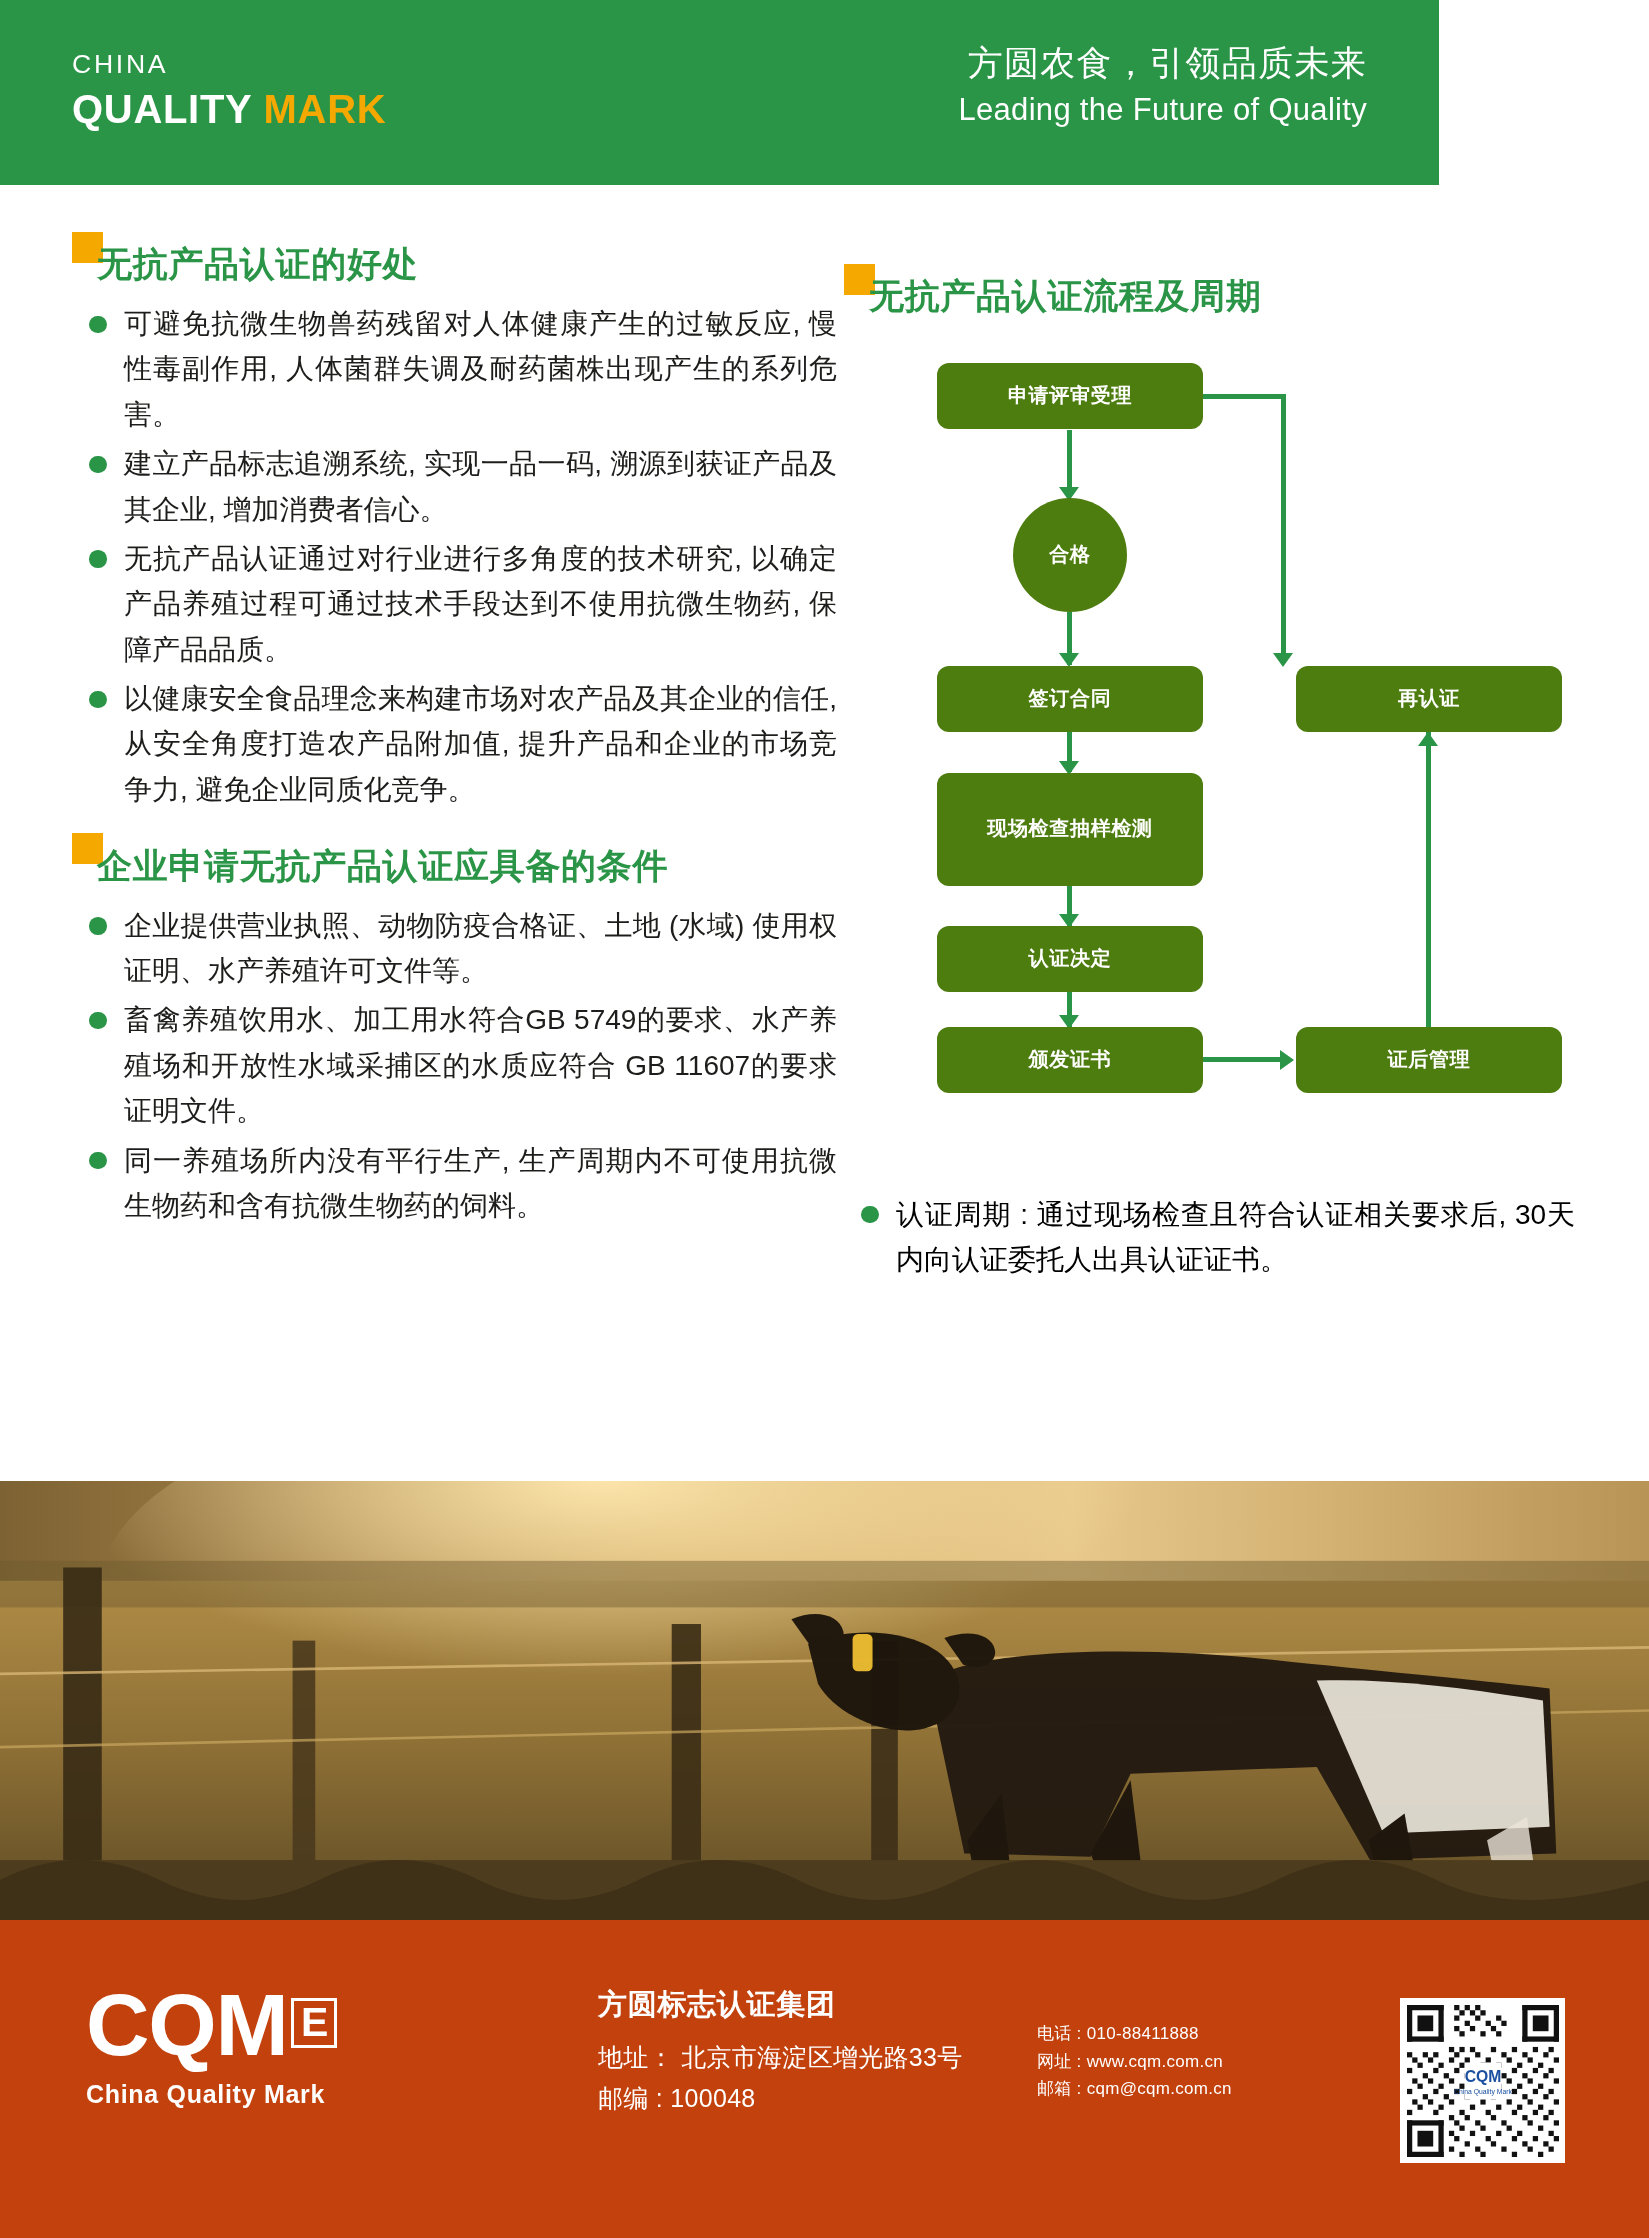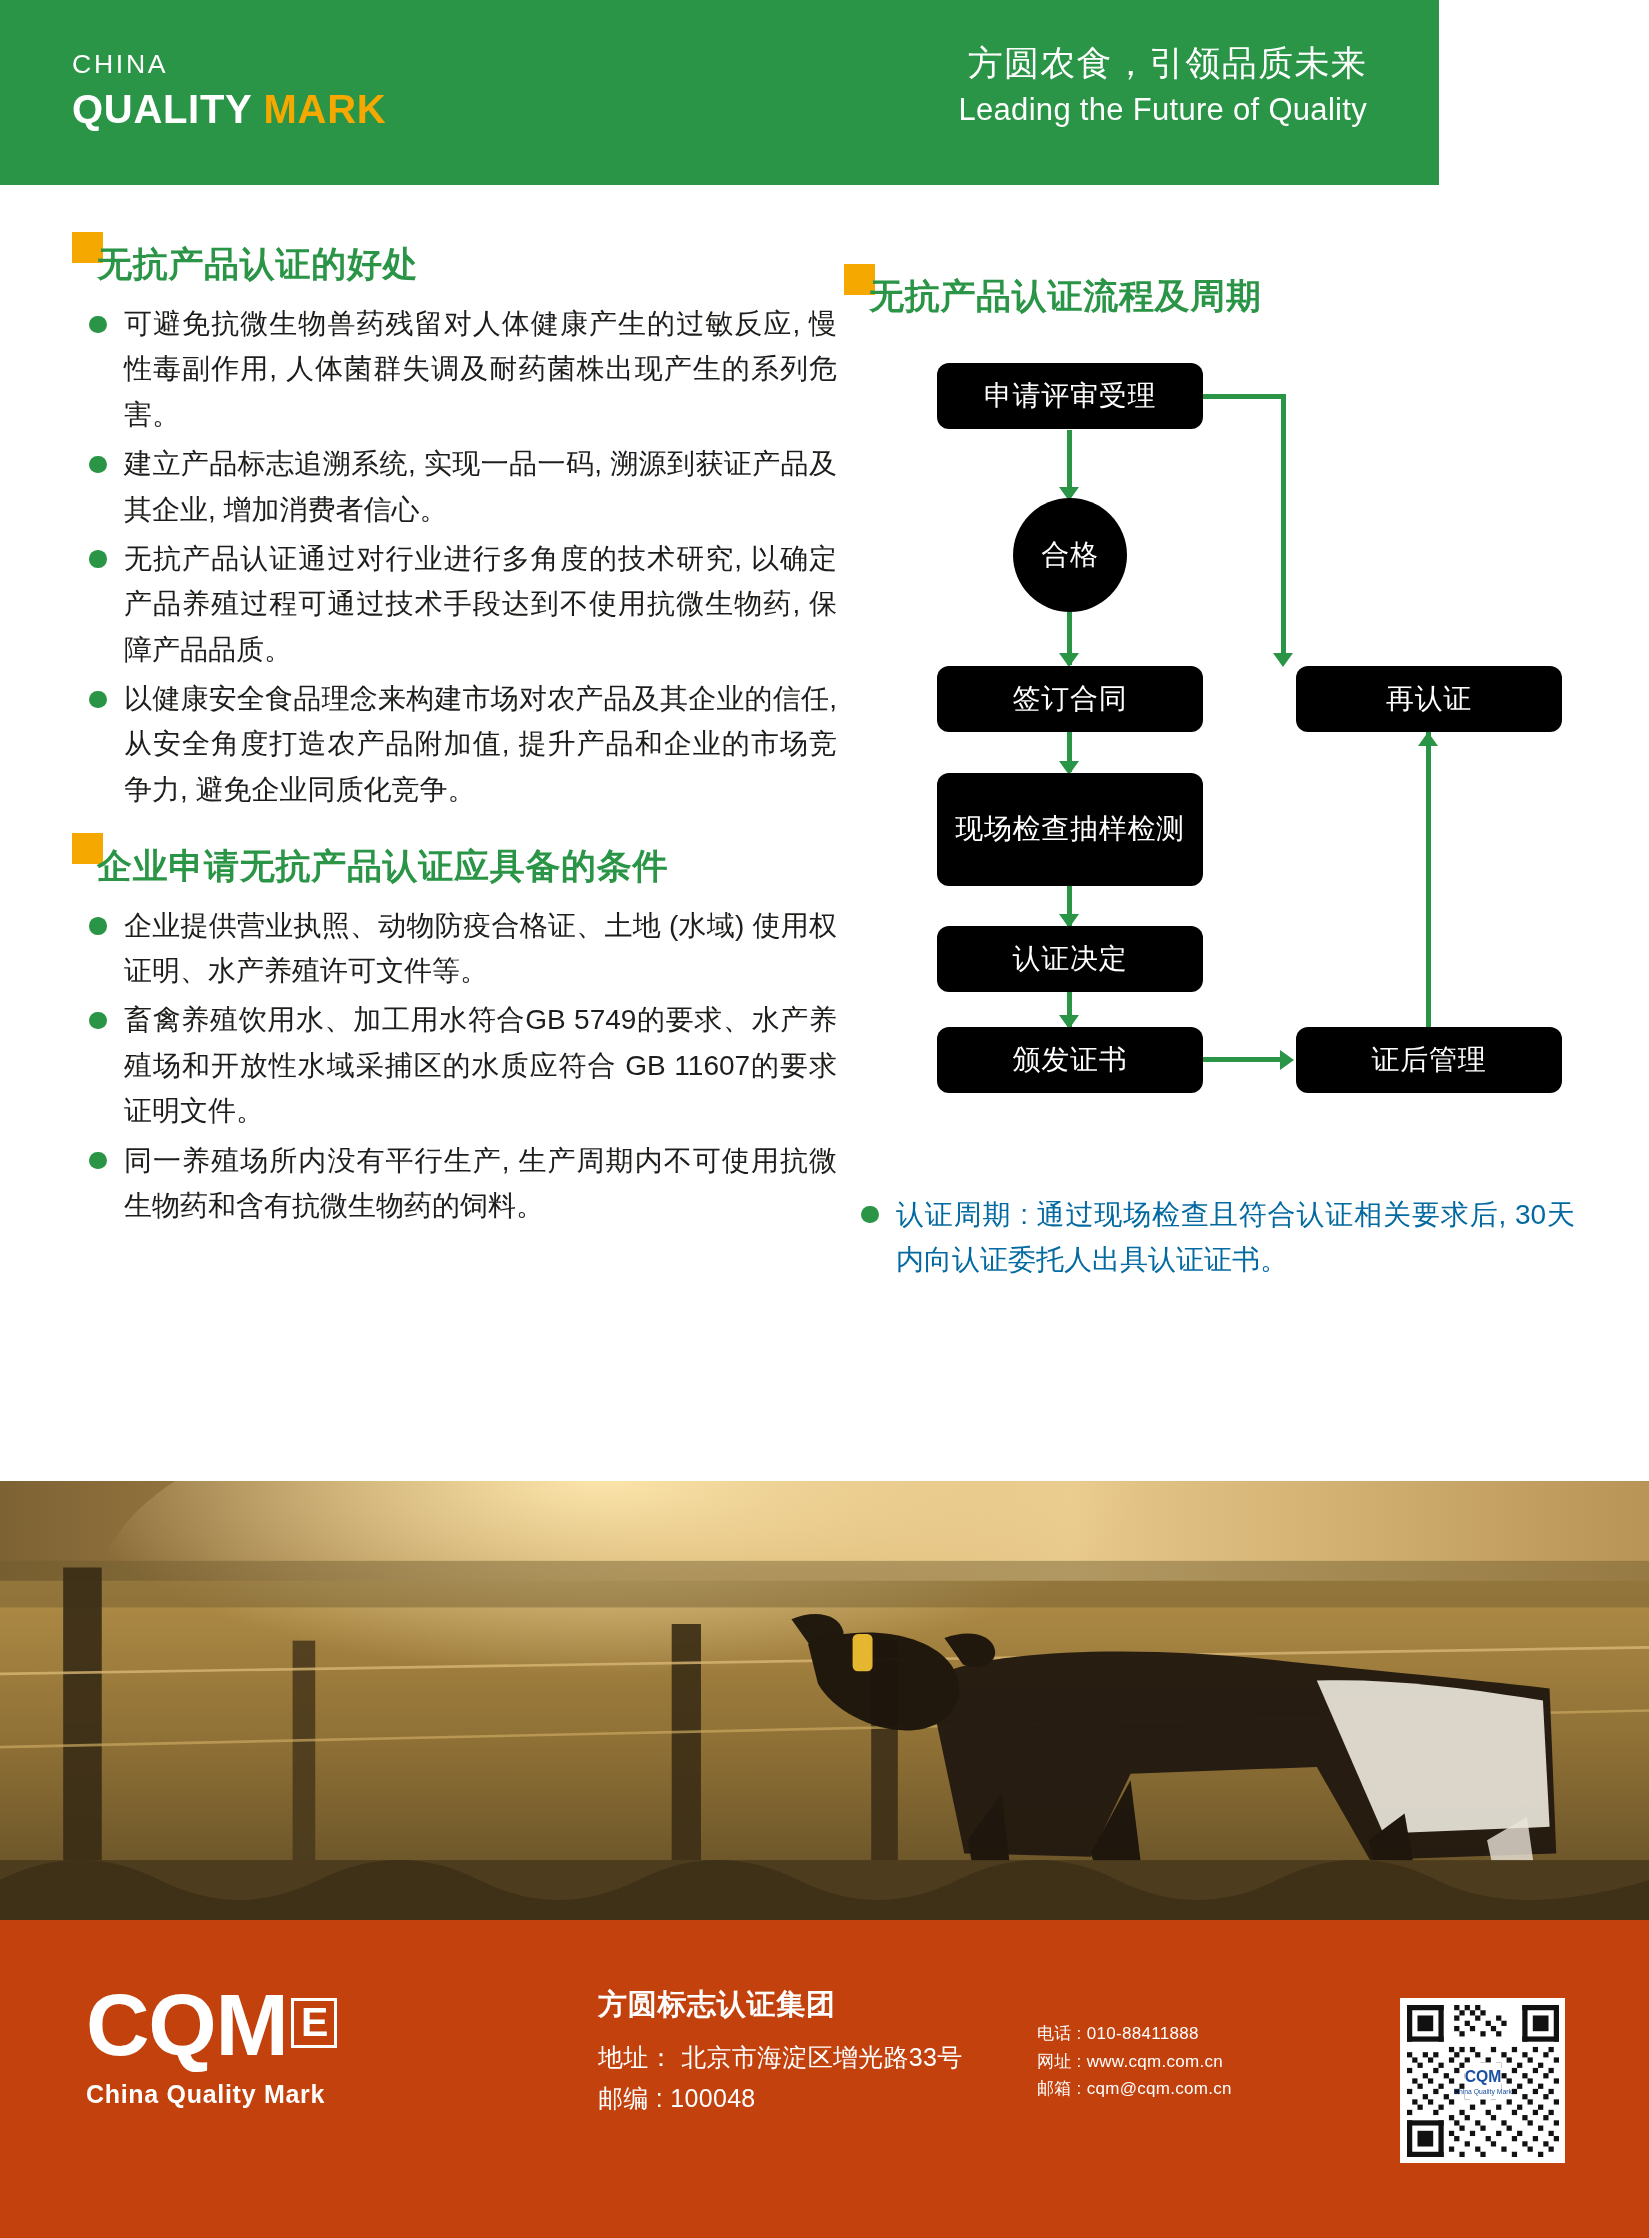--- a/index.html
+++ b/index.html
@@ -148,11 +148,11 @@
   }
   .node {
     position: absolute;
-    background: #000000;
+    background: #4d7c0f;
     color: #ffffff;
     border-radius: 12px;
-    font-size: 28px;
-    font-weight: 400;
+    font-size: 20px;
+    font-weight: 700;
     display: flex;
     align-items: center;
     justify-content: center;

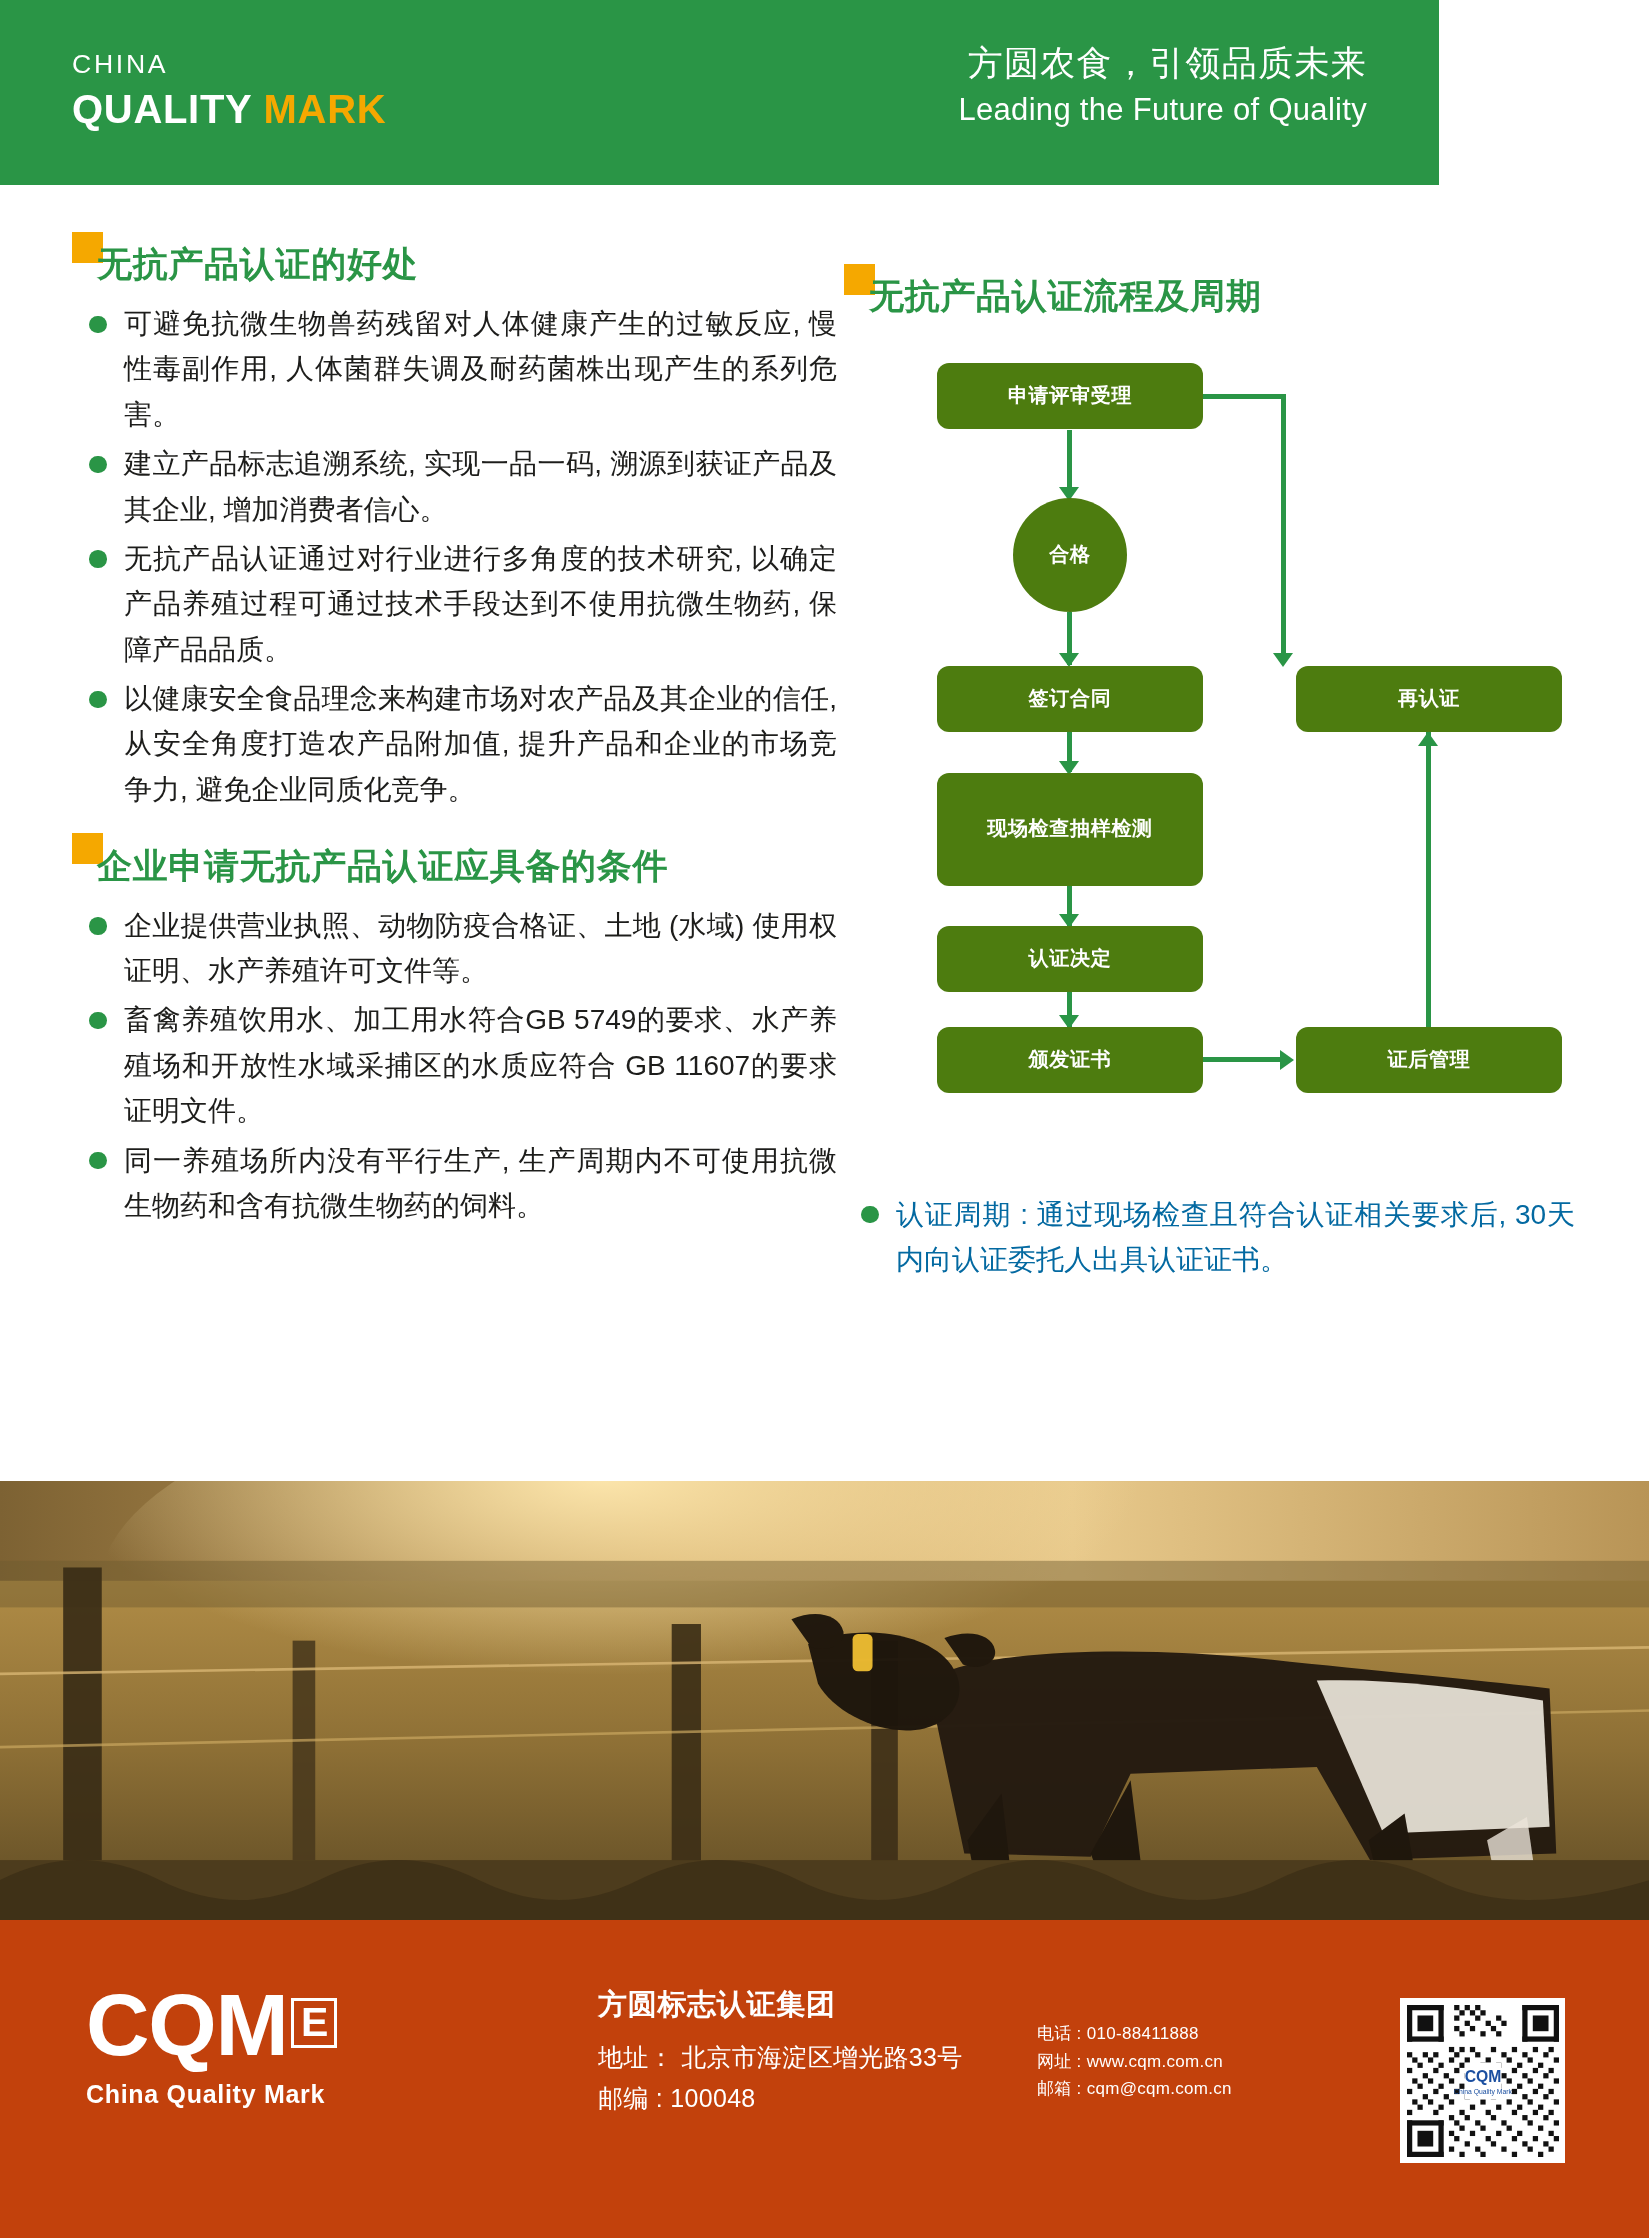--- a/index.html
+++ b/index.html
@@ -194,7 +194,7 @@
     margin-top: 31px;
     font-size: 28px;
     line-height: 1.62;
-    color: #0369a1;
+    color: #000000;
     padding-left: 52px;
     text-align: justify;
   }

